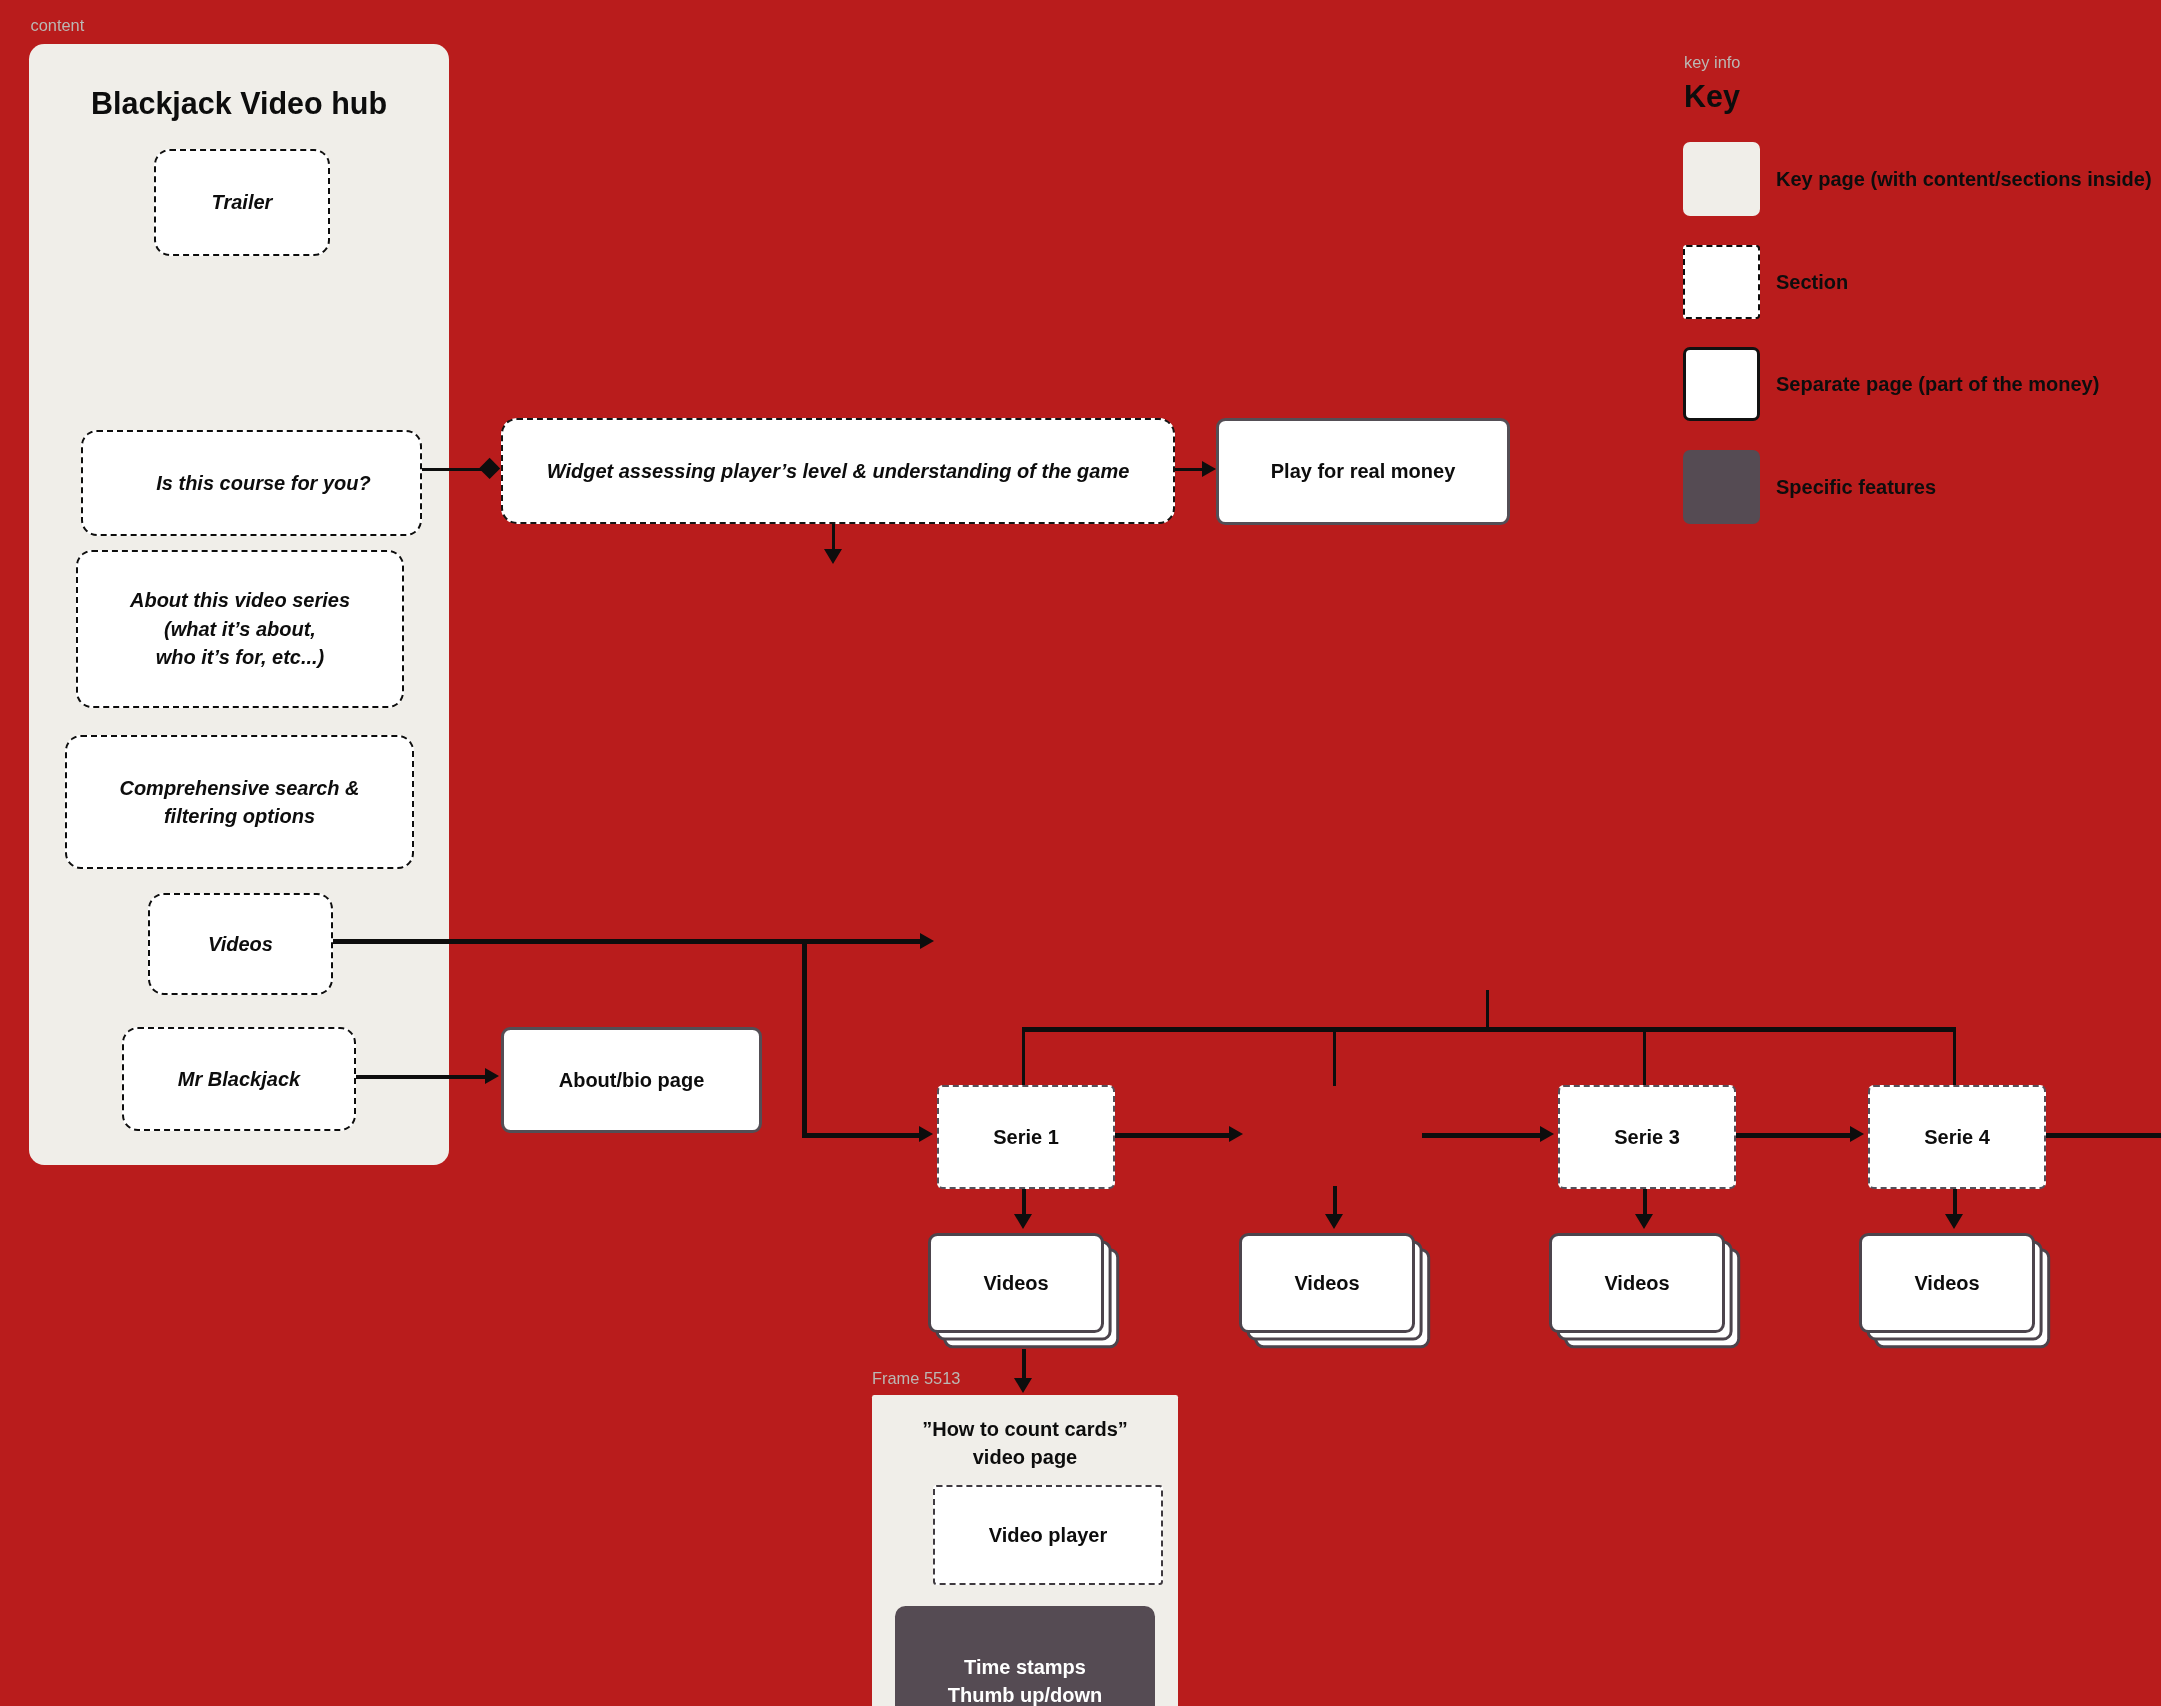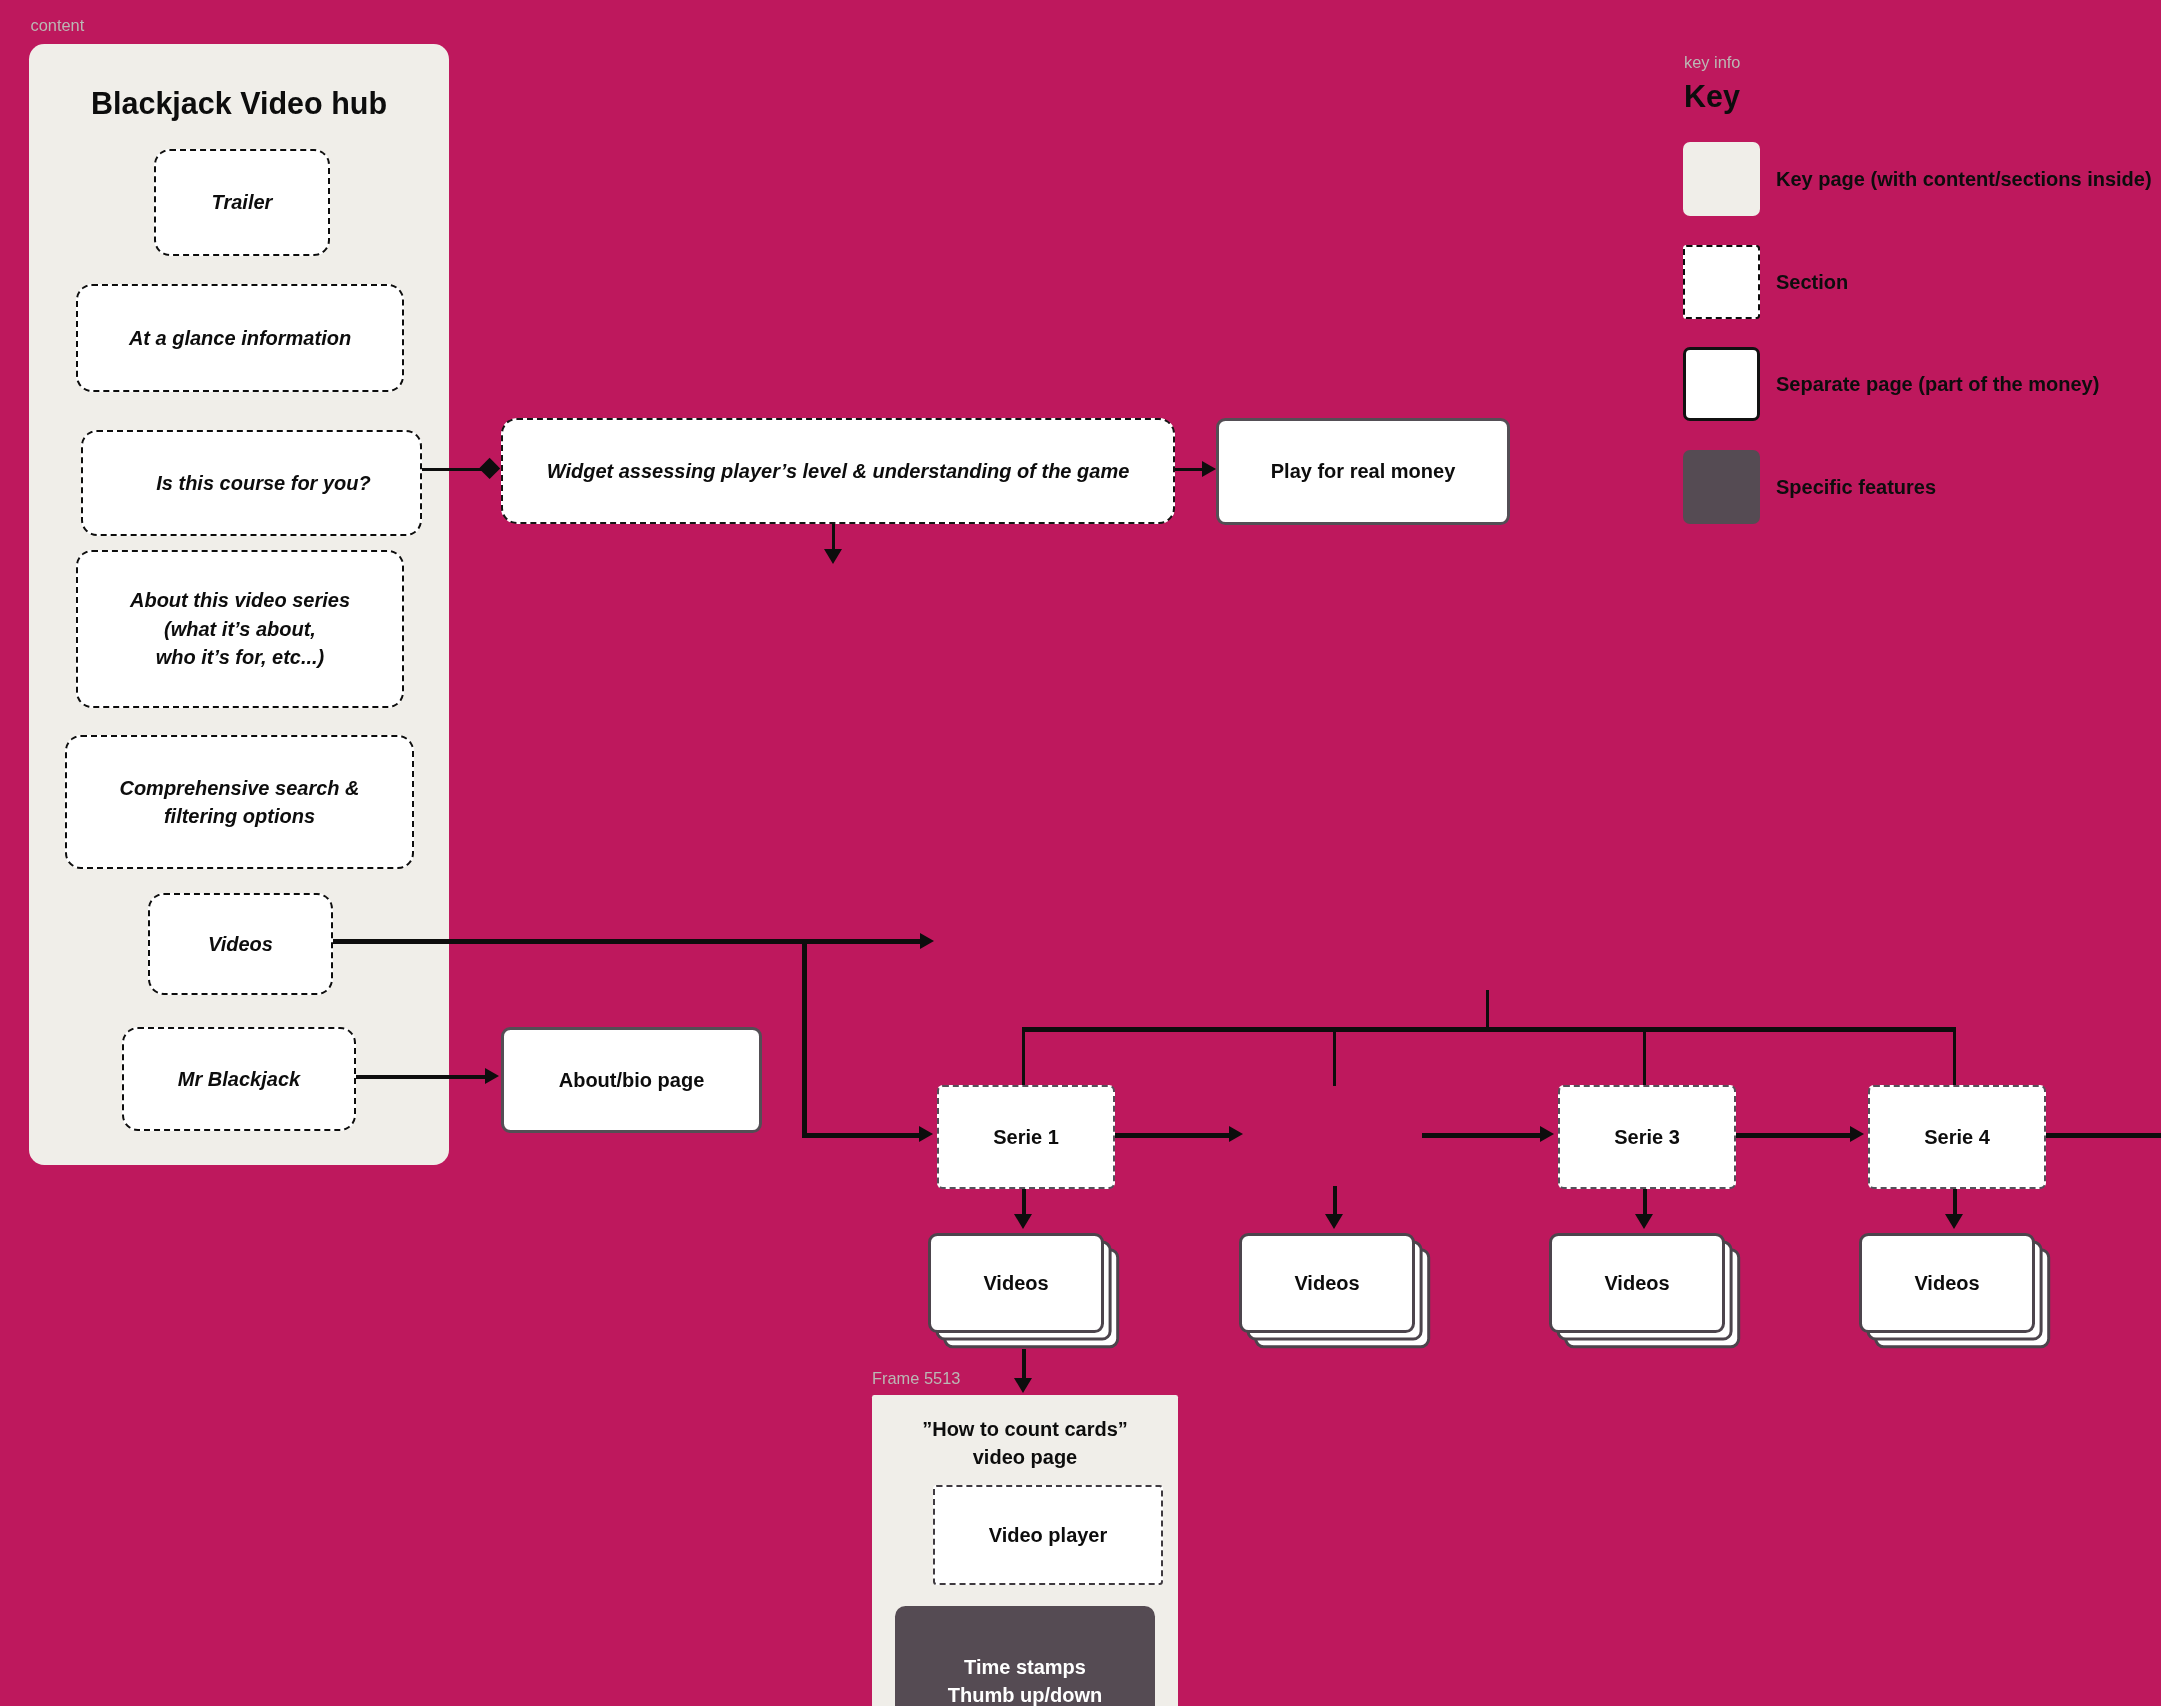--- a/index.html
+++ b/index.html
@@ -3,7 +3,7 @@
 <meta charset="utf-8">
 <style>
   html,body{margin:0;padding:0;background:#ffffff;}
-  #canvas{position:relative;width:2161px;height:1707px;background:#be185d;overflow:hidden;
+  #canvas{position:relative;width:2161px;height:1707px;background:#b91c1c;overflow:hidden;
           font-family:"Liberation Sans","DejaVu Sans",sans-serif;color:#0d0d0d;}
   .frame-label{position:absolute;font-size:16.4px;font-weight:400;color:#bbb8b4;white-space:nowrap;}
   .panel{position:absolute;background:#F0EEE9;border-radius:15.2px;}

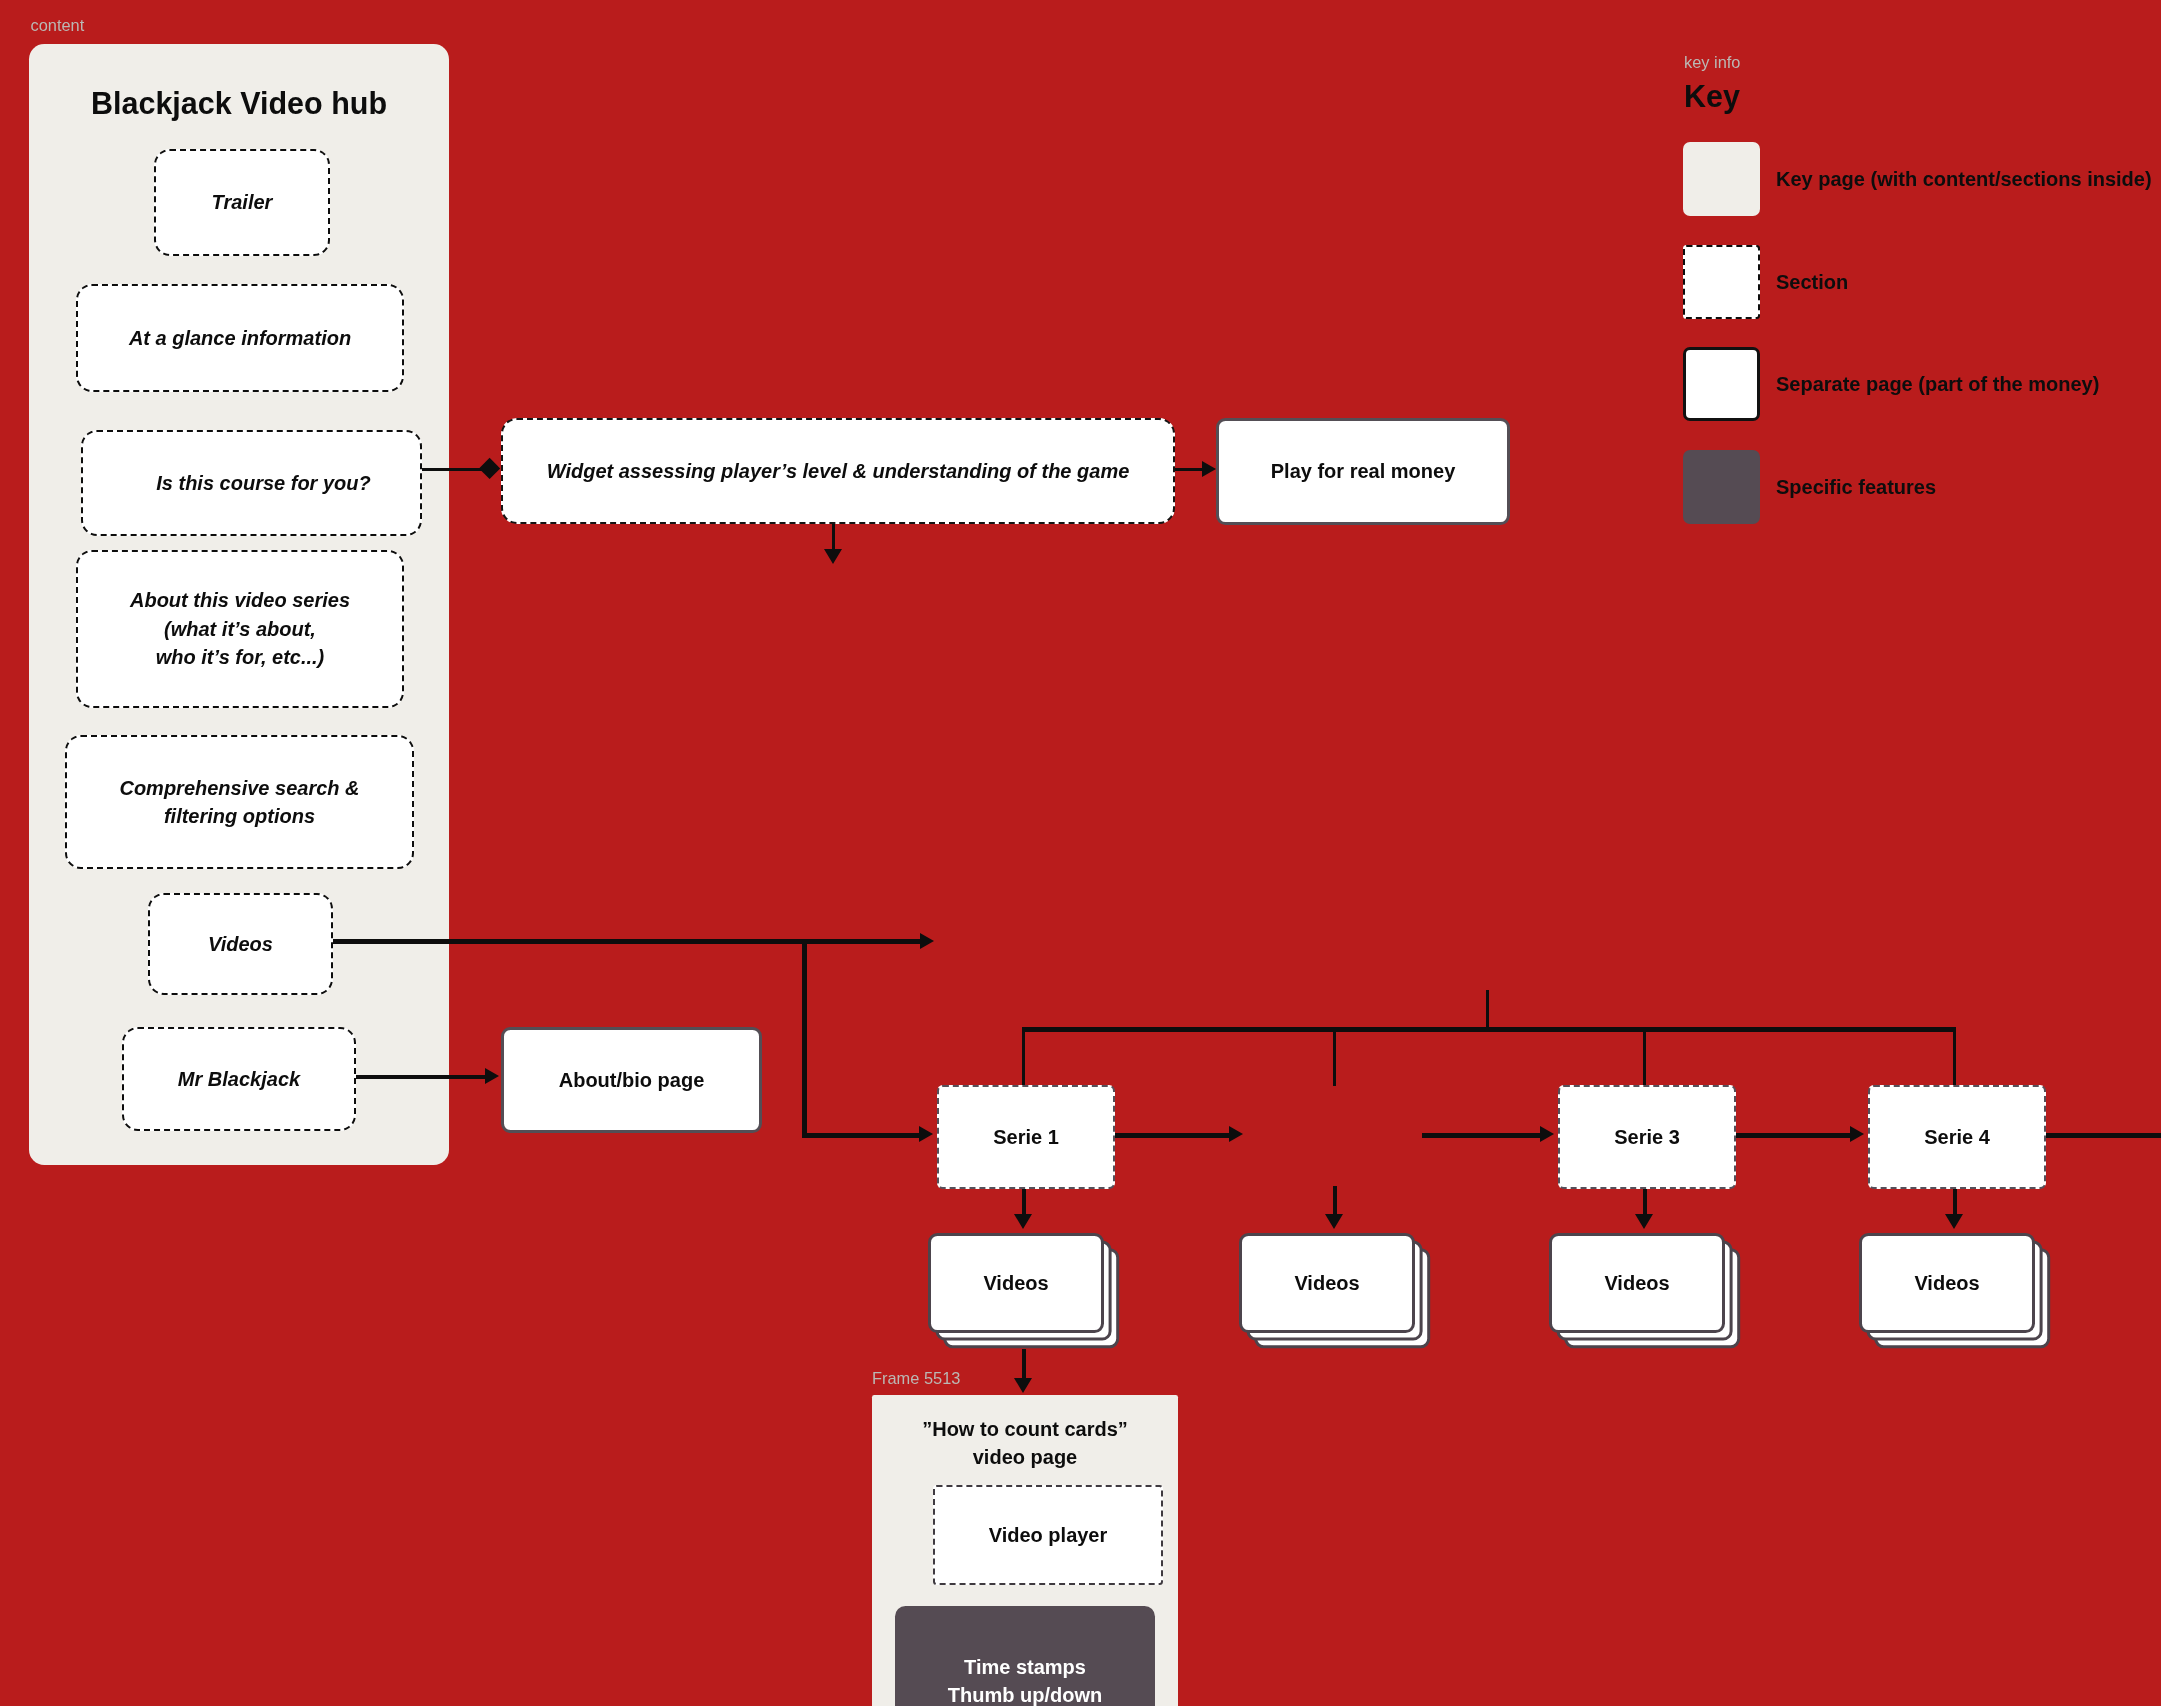--- a/index.html
+++ b/index.html
@@ -51,7 +51,6 @@
   <div class="panel-title" style="left:29px;top:86px;width:420px;">Blackjack Video hub</div>
 
   <div class="box section-box" style="left:154px;top:149px;width:172px;height:103px;">Trailer</div>
-  <div class="box section-box" style="left:76px;top:284px;width:324px;height:104px;">At a glance information</div>
   <div class="box section-box" style="left:81px;top:430px;width:313px;height:102px;padding-left:24px;">Is this course for you?</div>
   <div class="box section-box" style="left:76px;top:550px;width:324px;height:154px;">About this video series
 (what it’s about,

